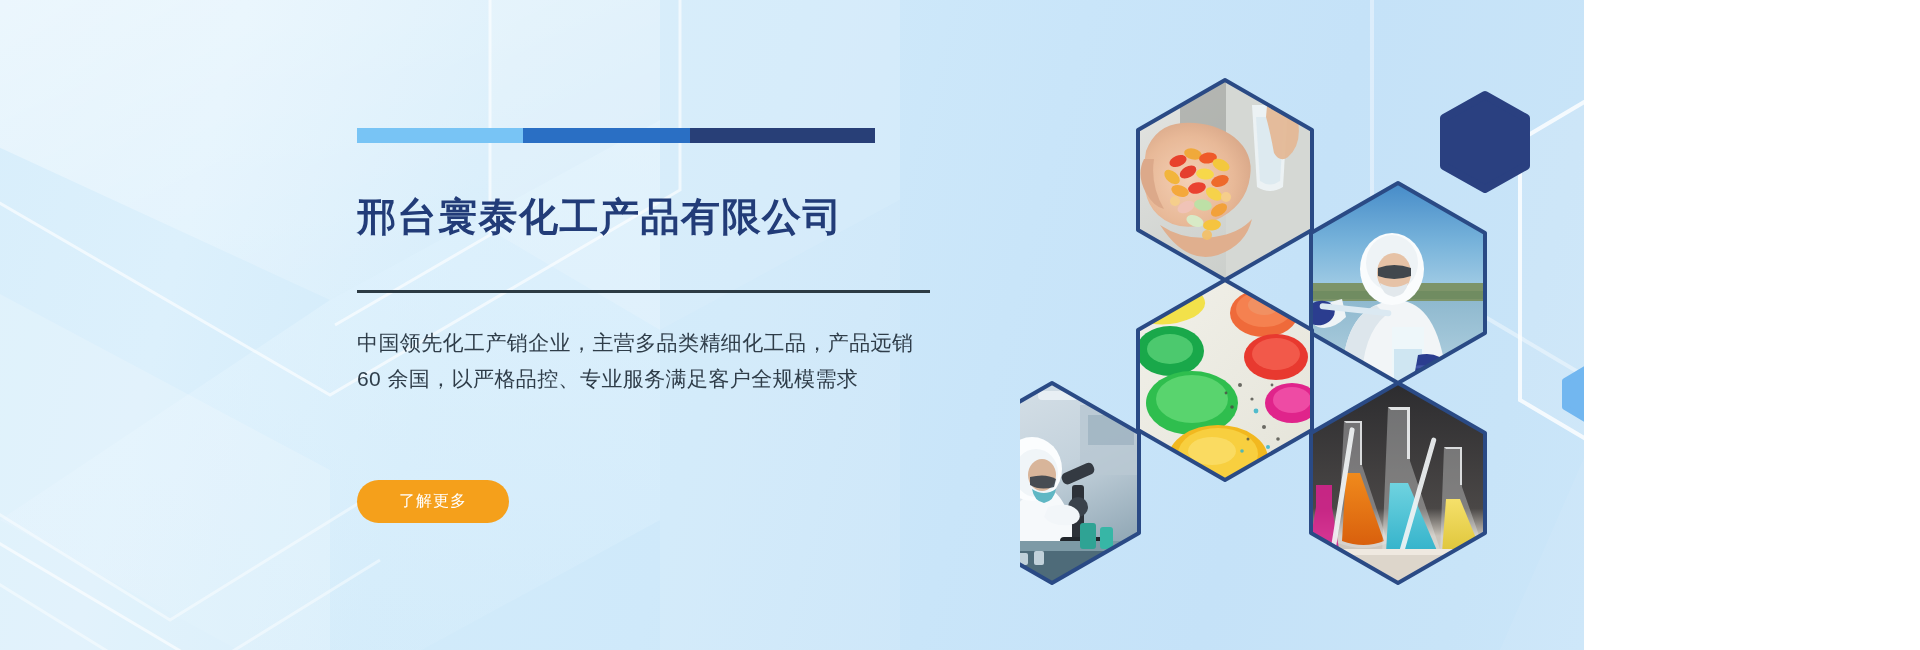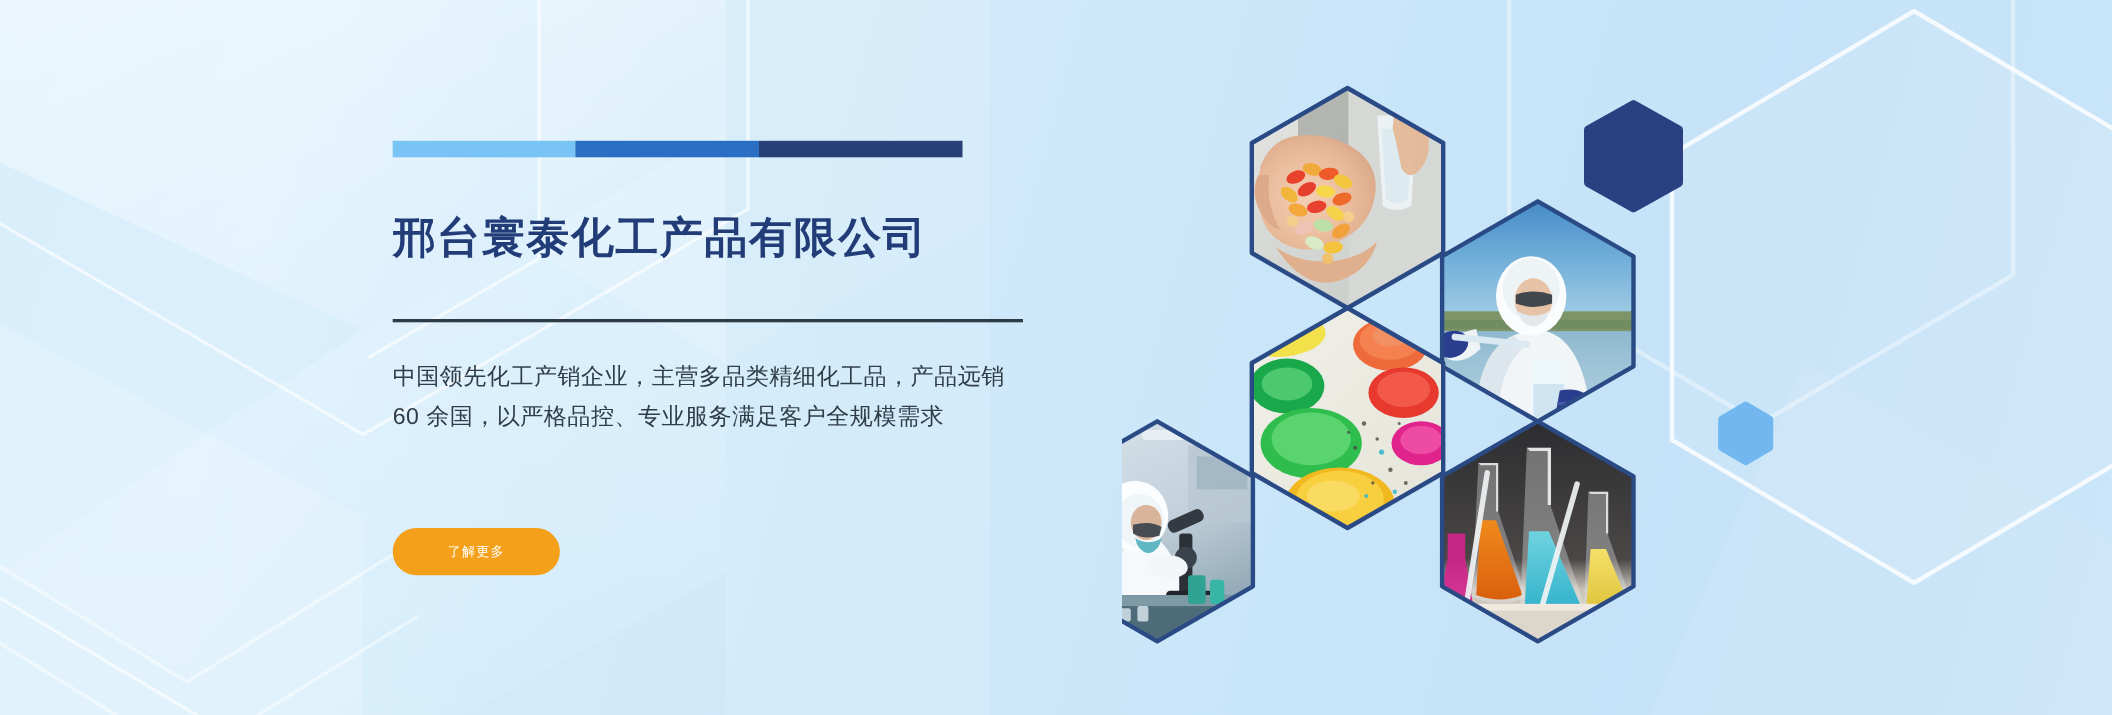--- a/index.html
+++ b/index.html
@@ -14,7 +14,7 @@
 
   .banner {
     position: relative;
-    width: 1920px;
+    width: 1584px;
     height: 650px;
     overflow: hidden;
     background: linear-gradient(105deg,

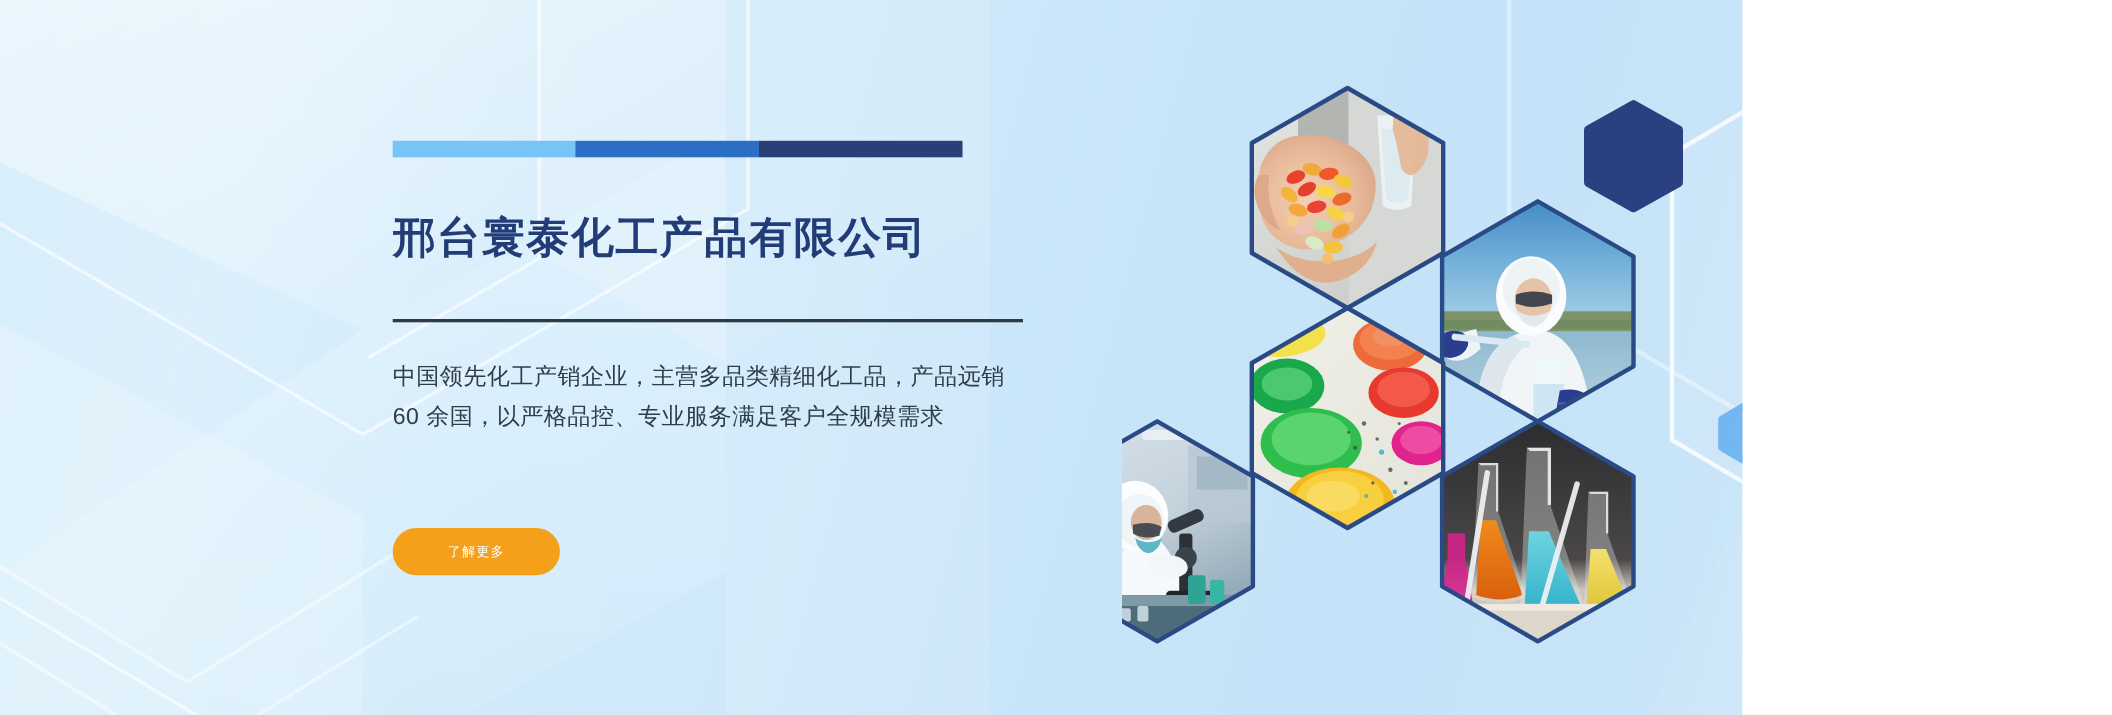--- a/index.html
+++ b/index.html
@@ -104,7 +104,7 @@
     background: #f5a01b;
     color: #ffffff;
     font-family: Liberation Serif, serif;
-    font-size: 12px;
+    font-size: 16px;
     letter-spacing: 1px;
     cursor: pointer;
     padding: 0;

